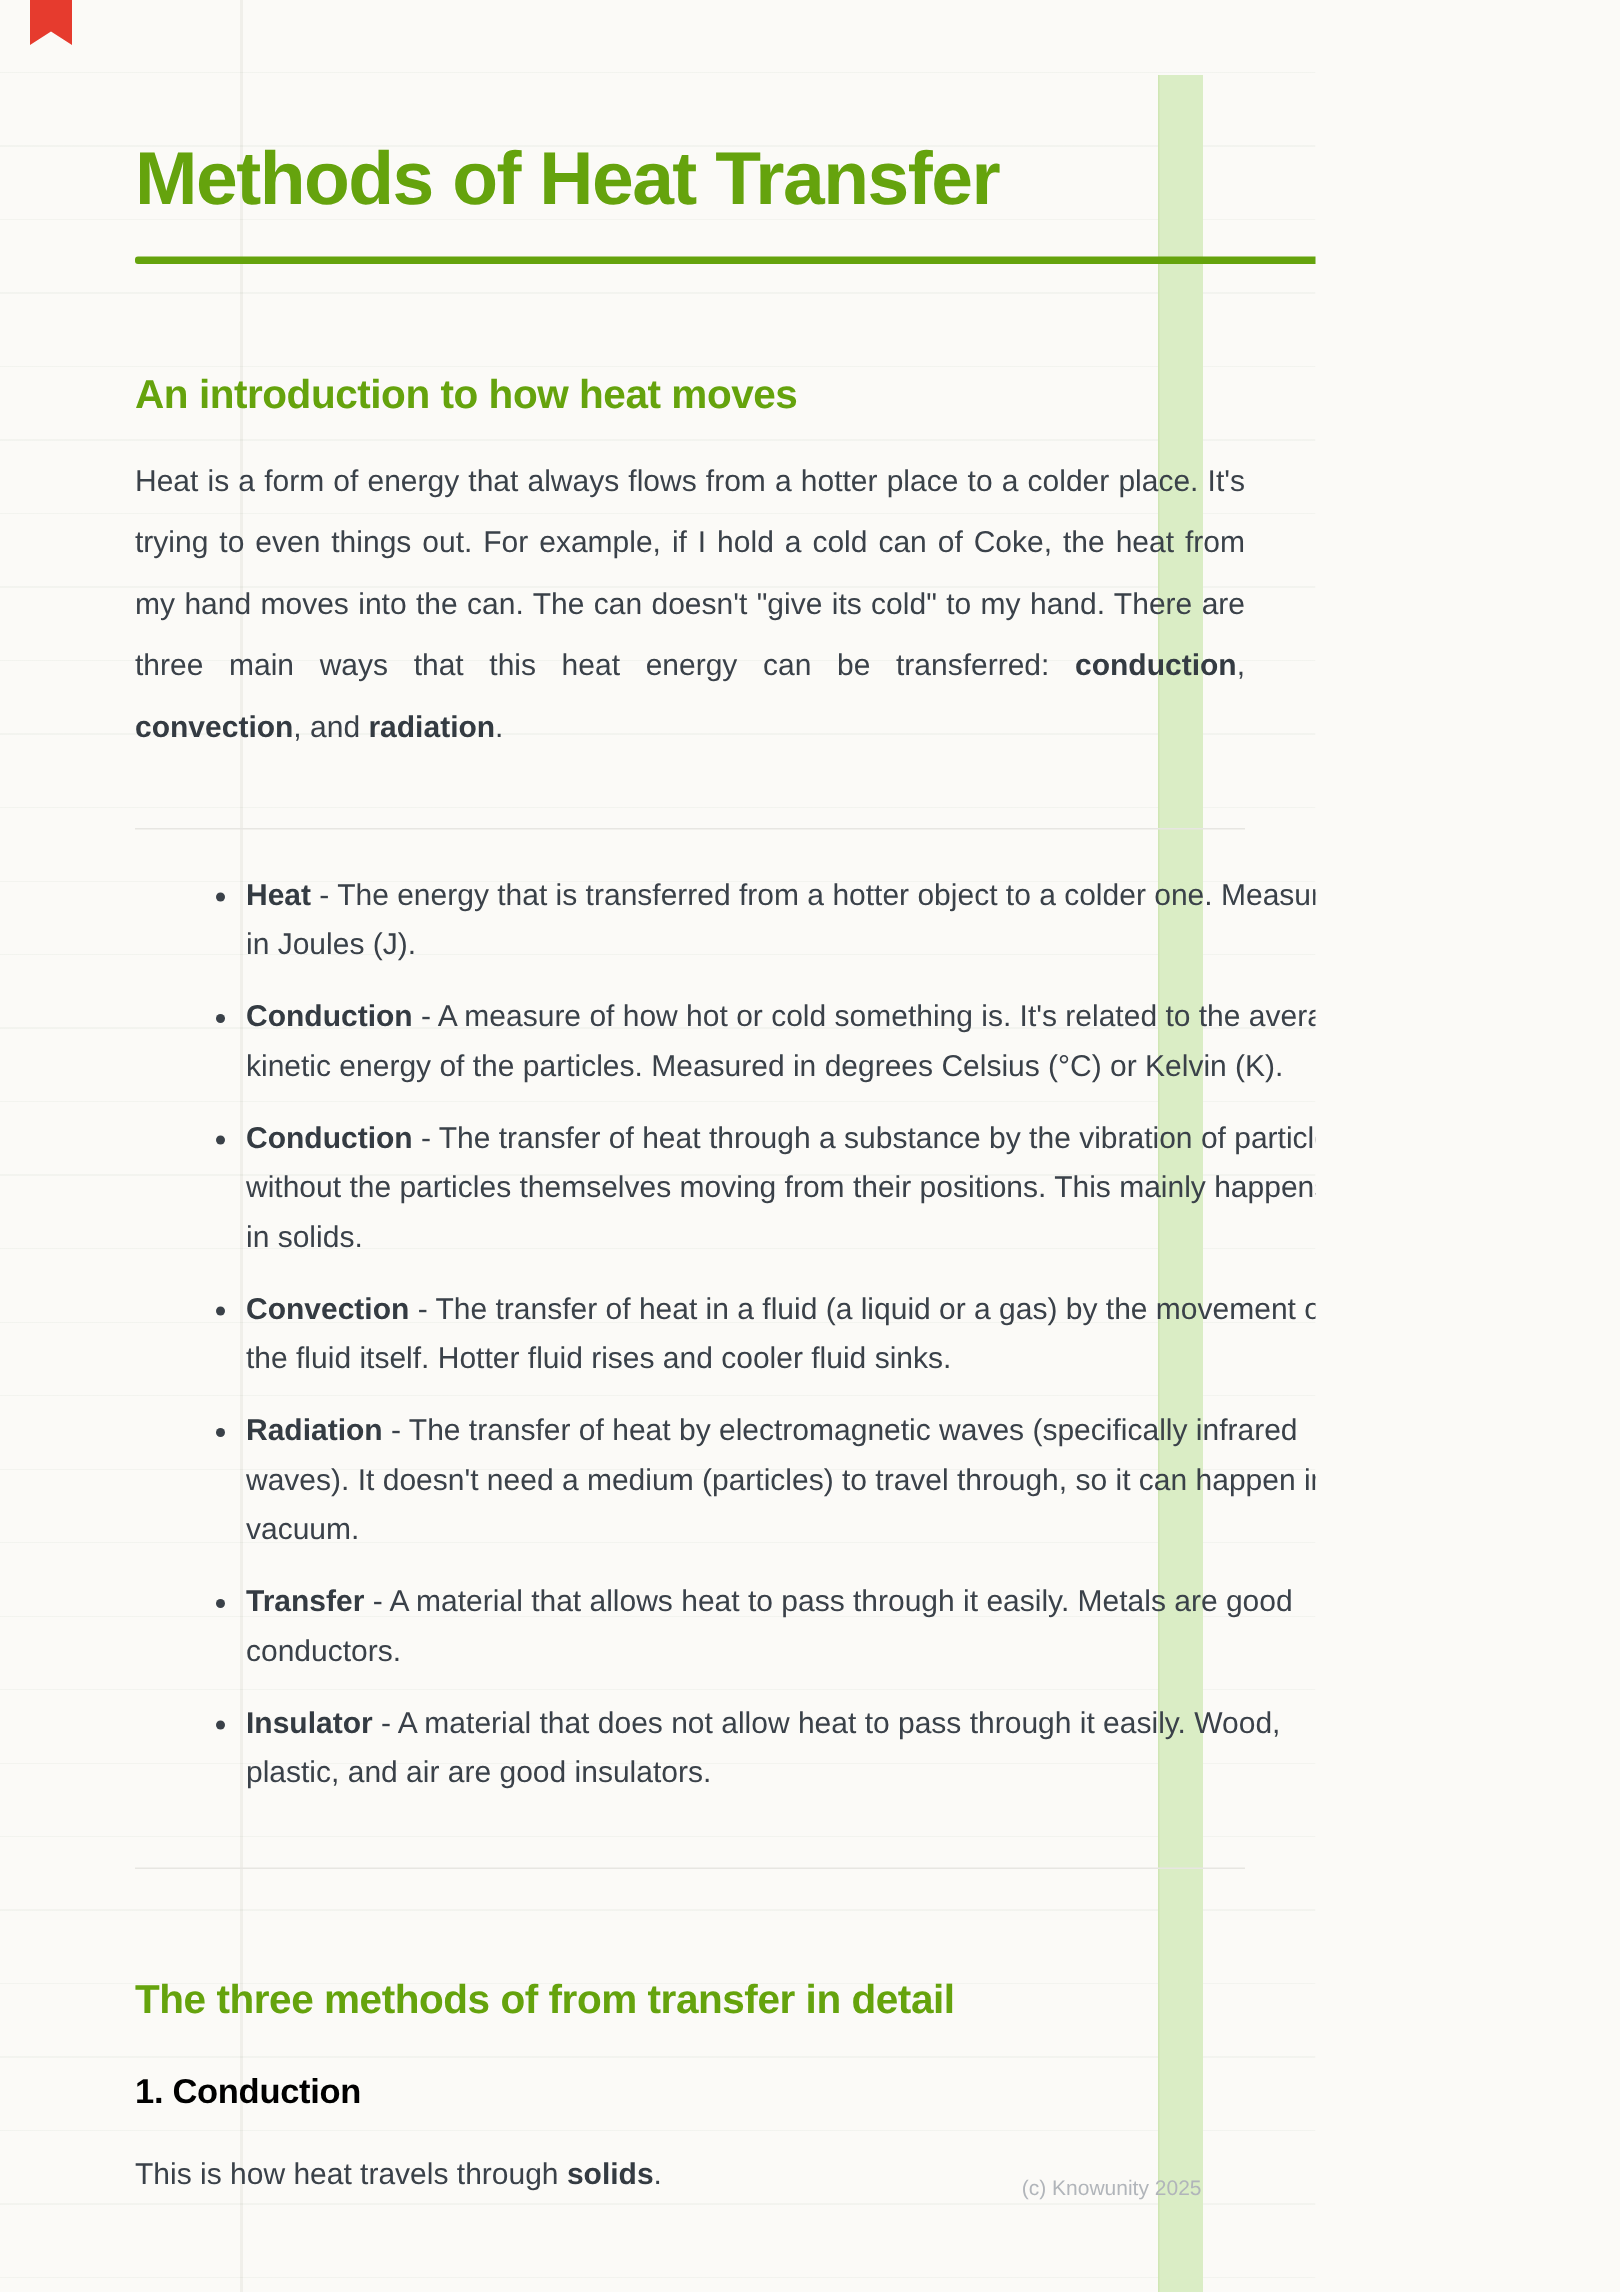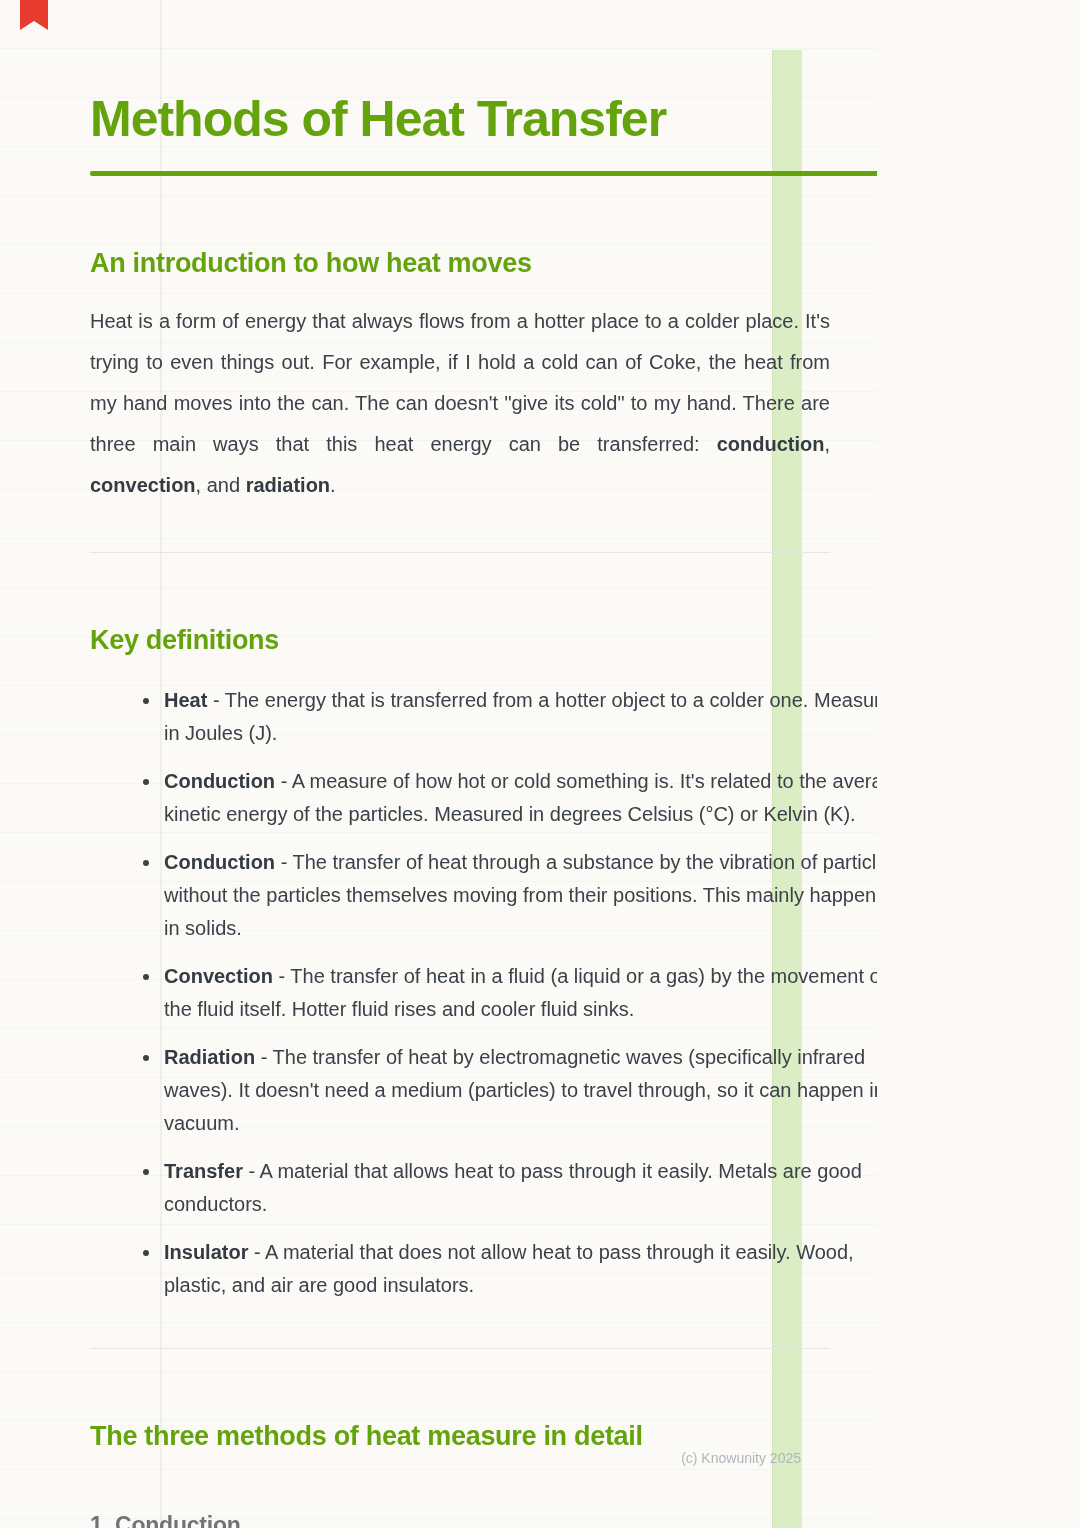--- a/index.html
+++ b/index.html
@@ -145,7 +145,6 @@
 
     <hr class="divider">
 
-    <h2 class="section-heading">Key definitions</h2>
 
     <ul class="defs">
       <li><strong>Heat</strong><span> - The energy that is transferred from a hotter object to a colder one. Measured in Joules (J).</span></li>

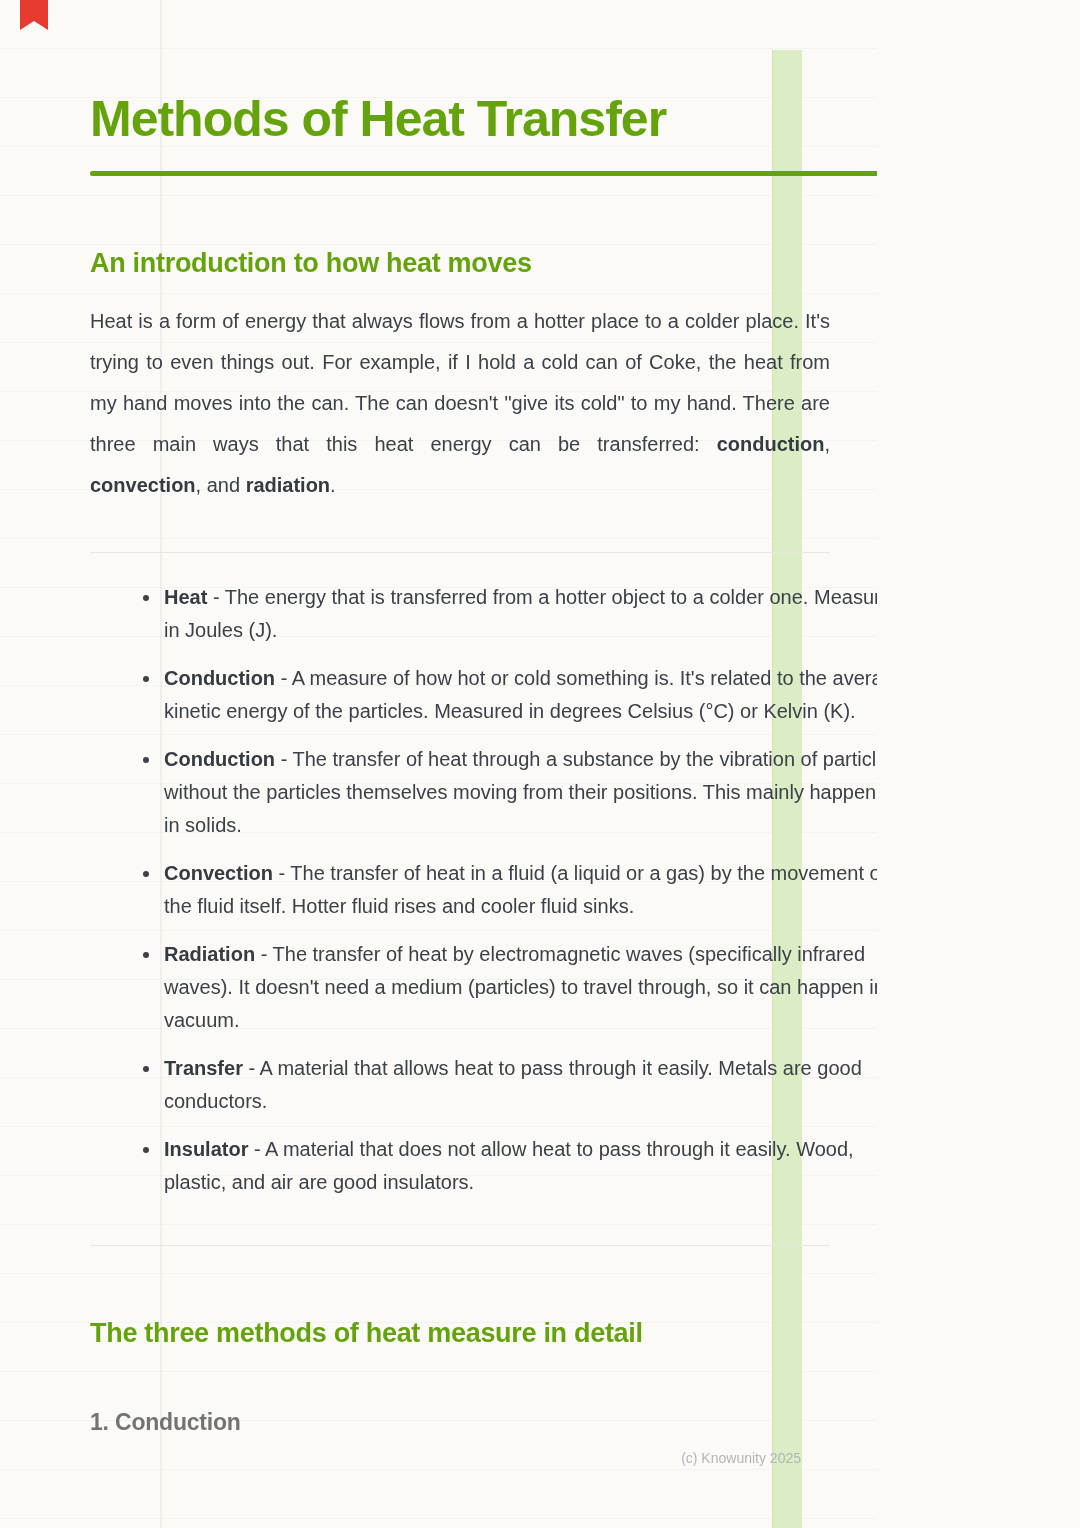--- a/index.html
+++ b/index.html
@@ -158,7 +158,7 @@
 
     <hr class="divider">
 
-    <h2 class="section-heading">The three methods of heat measure in detail</h2>
+    <h2 class="section-heading">The three methods of from transfer in detail</h2>
 
     <h3 class="sub-heading">1. Conduction</h3>
 

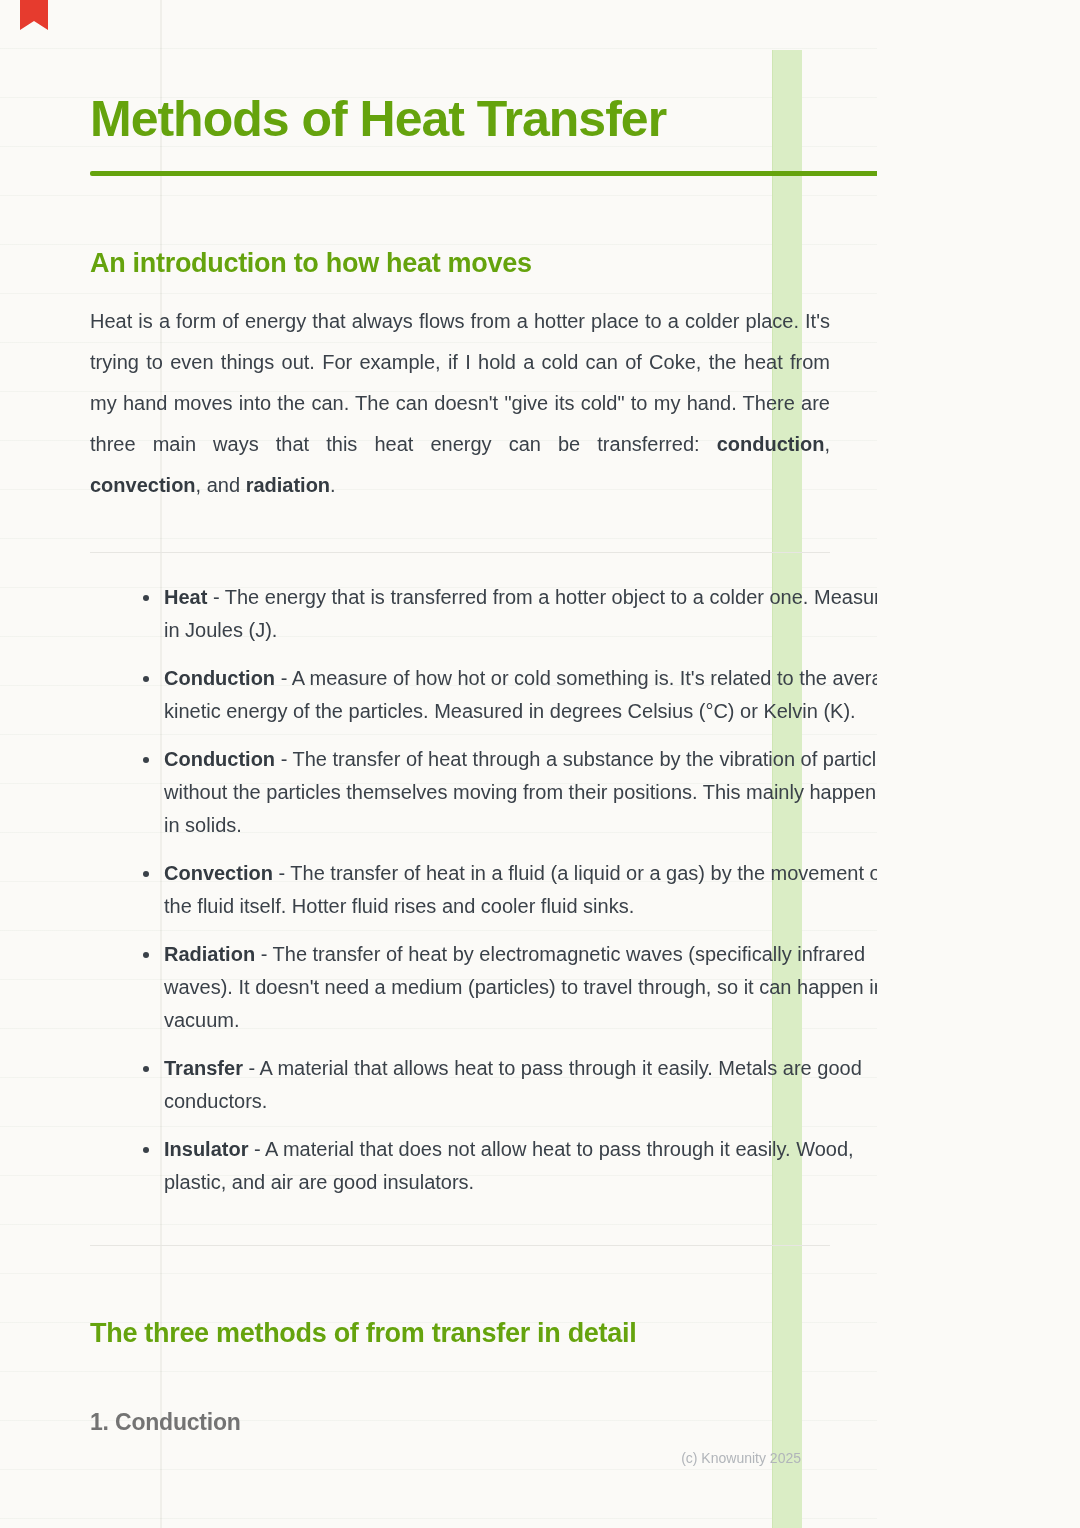--- a/index.html
+++ b/index.html
@@ -80,10 +80,10 @@
     letter-spacing: -0.3px;
   }
   h3.sub-heading {
-    color: #737373;
+    color: #000000;
     font-size: 23px;
     font-weight: 700;
-    margin-top: 60px;
+    margin-top: 32px;
     letter-spacing: -0.2px;
   }
   p.body-text {

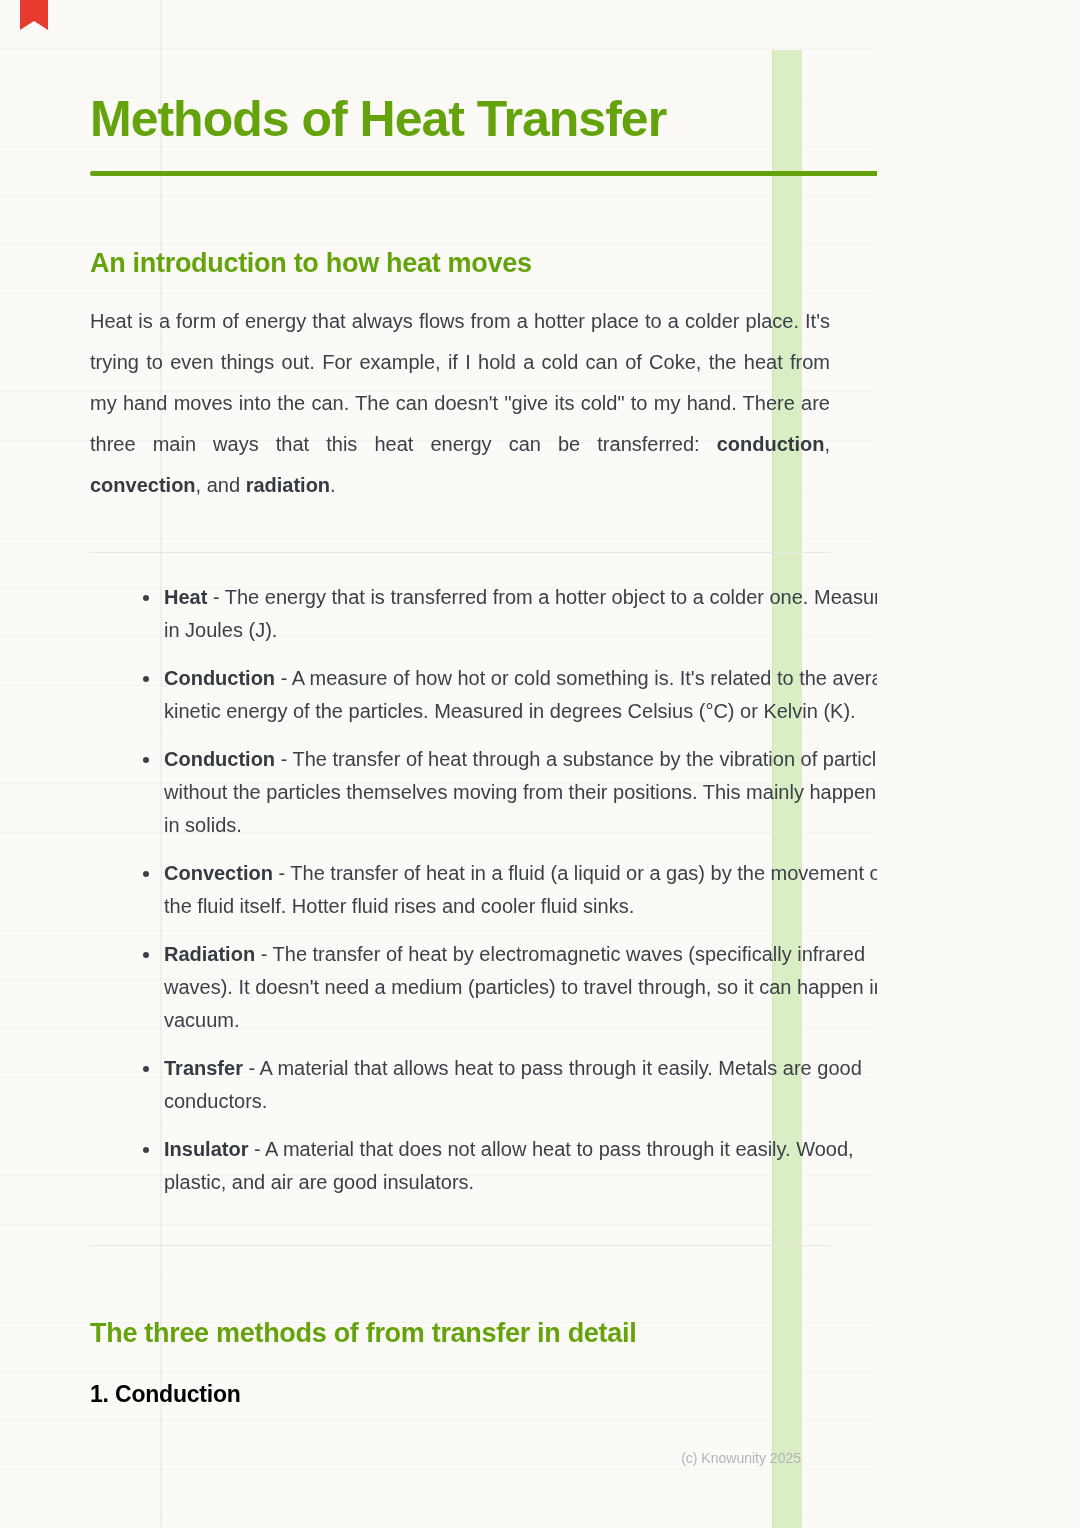--- a/index.html
+++ b/index.html
@@ -161,6 +161,7 @@
     <h2 class="section-heading">The three methods of from transfer in detail</h2>
 
     <h3 class="sub-heading">1. Conduction</h3>
+    <p class="body-text"><span>This is how heat travels through </span><strong>solids</strong><span>.</span></p>
 
   </div>
 

